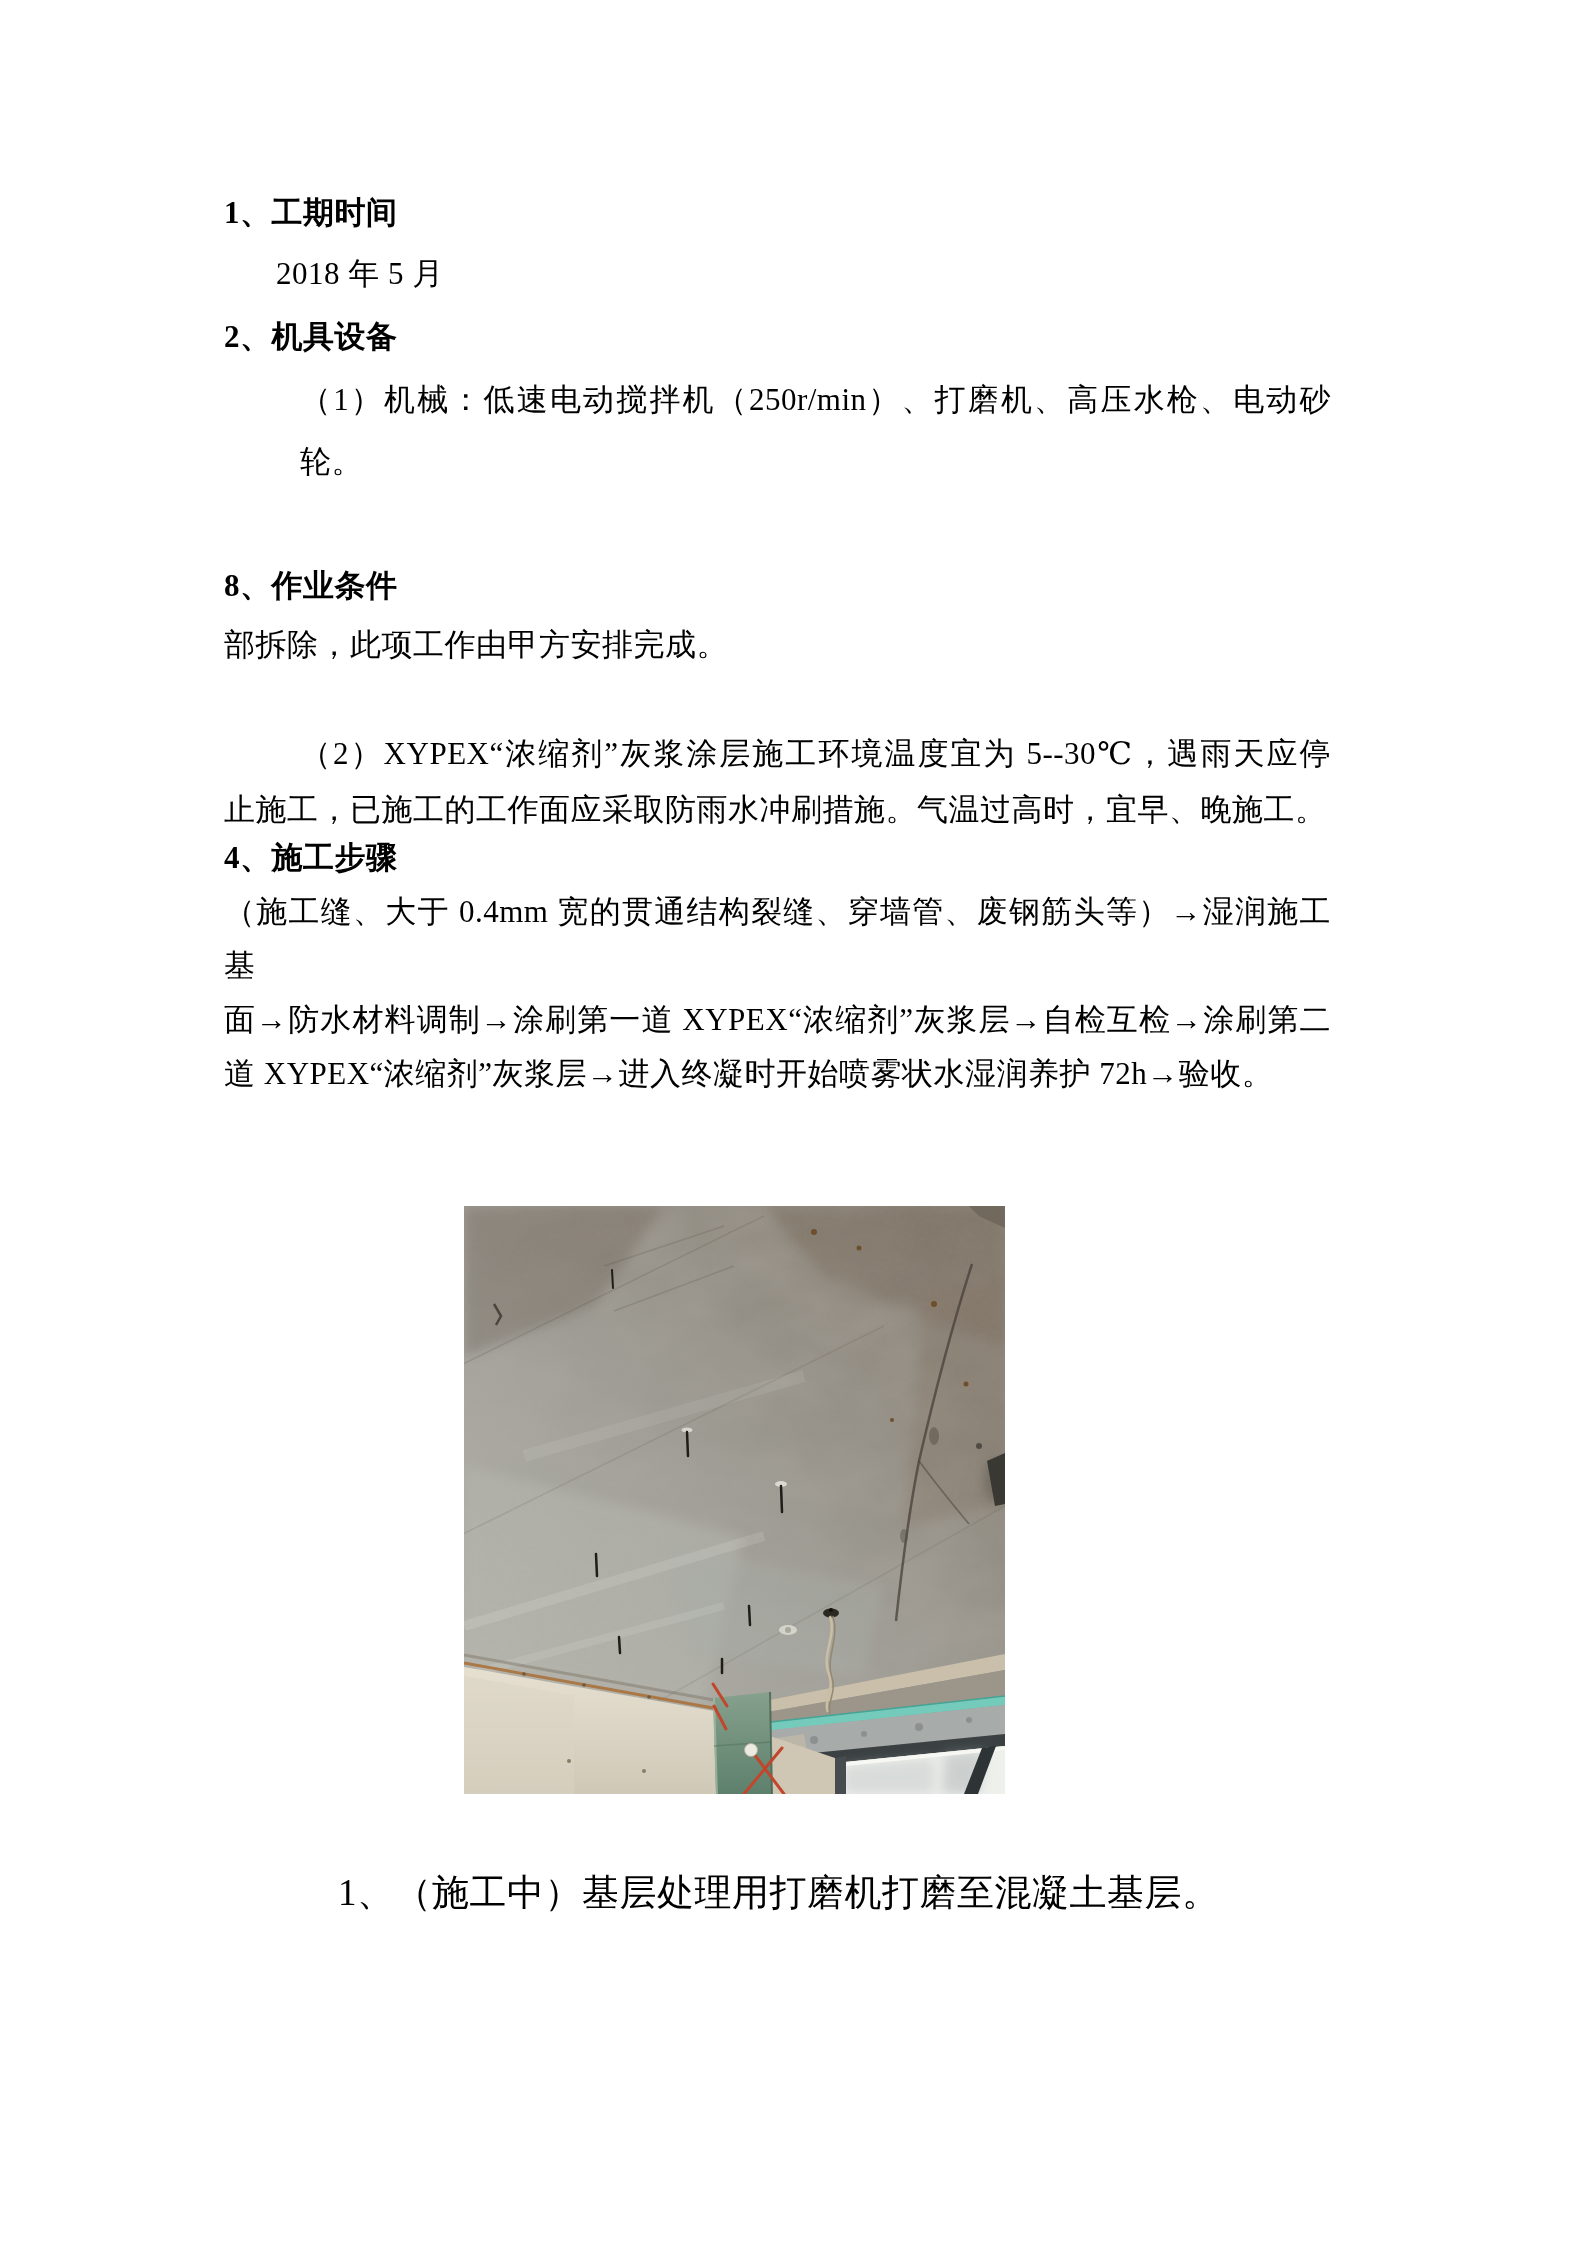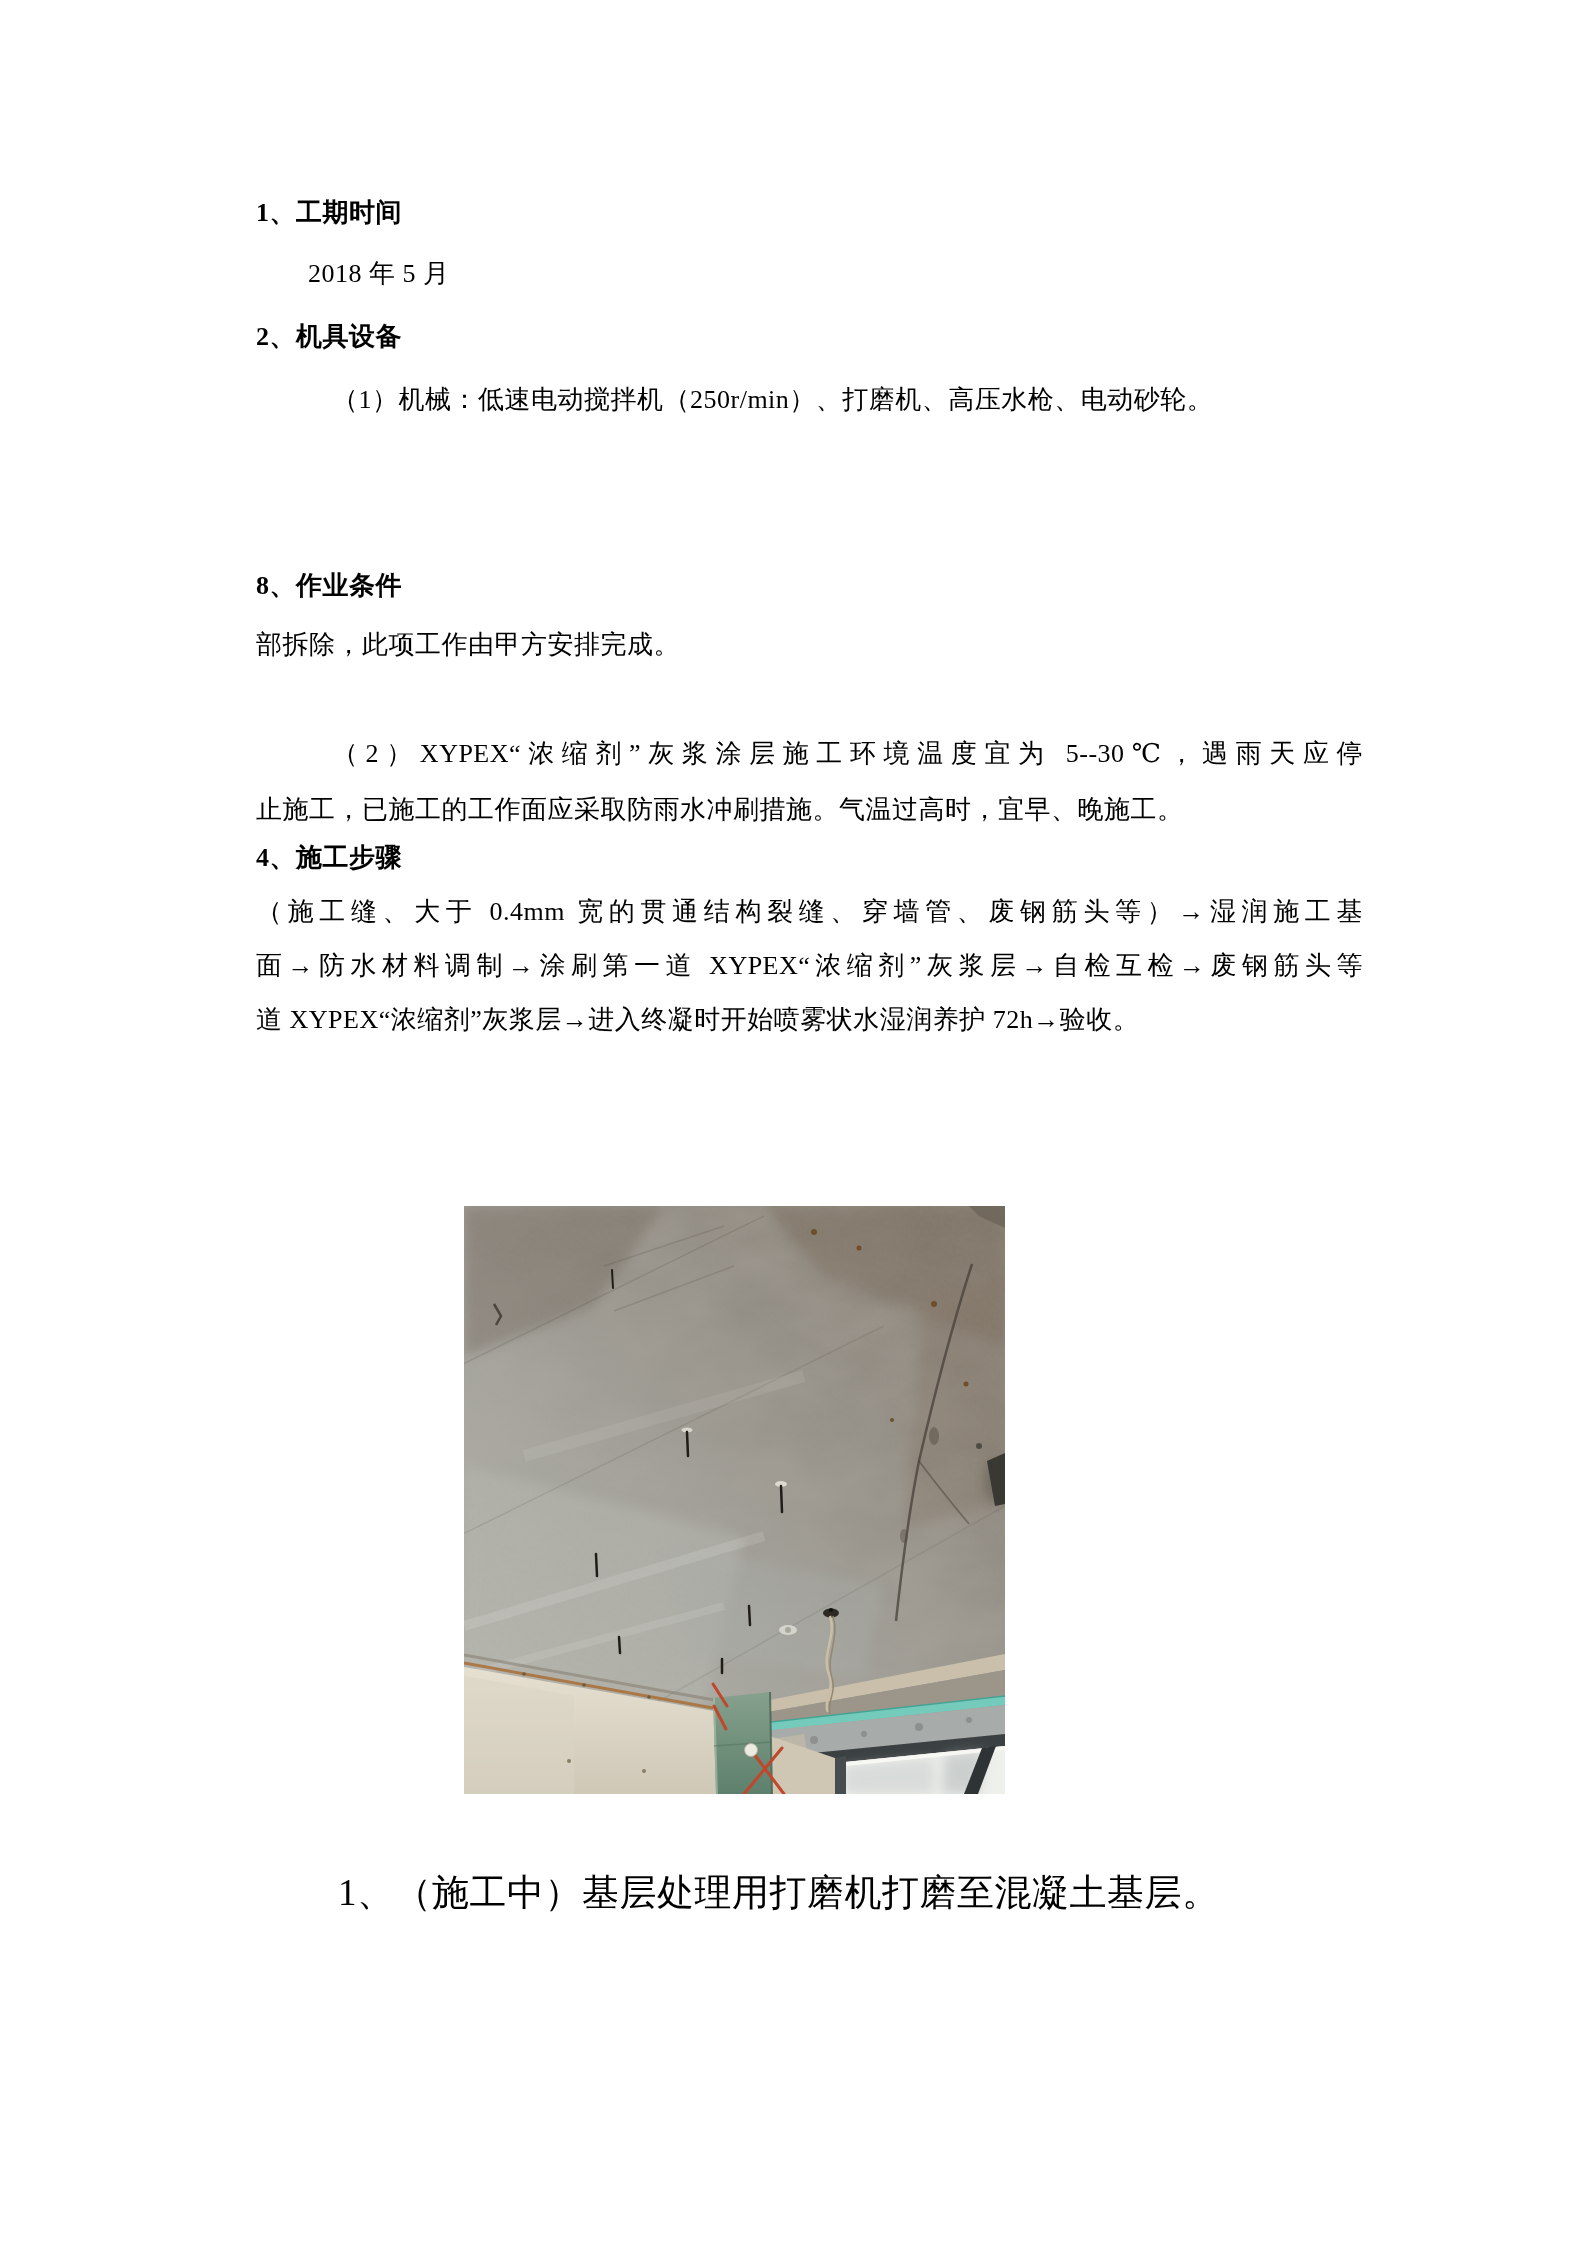--- a/index.html
+++ b/index.html
@@ -8,7 +8,7 @@
     font-family:"Liberation Serif","DejaVu Serif",serif;color:#000;
     overflow:hidden;
   }
-  .blk{position:absolute;left:256px;width:1107px;font-size:26px;letter-spacing:.5px}
+  .blk{position:absolute;left:224px;width:1107px;font-size:31px;letter-spacing:.5px}
   .heading{font-weight:700;line-height:62px}
   .tline{line-height:var(--lh,62px);text-align:justify;text-align-last:justify}
   .tline.first{padding-left:var(--indent,0px)}

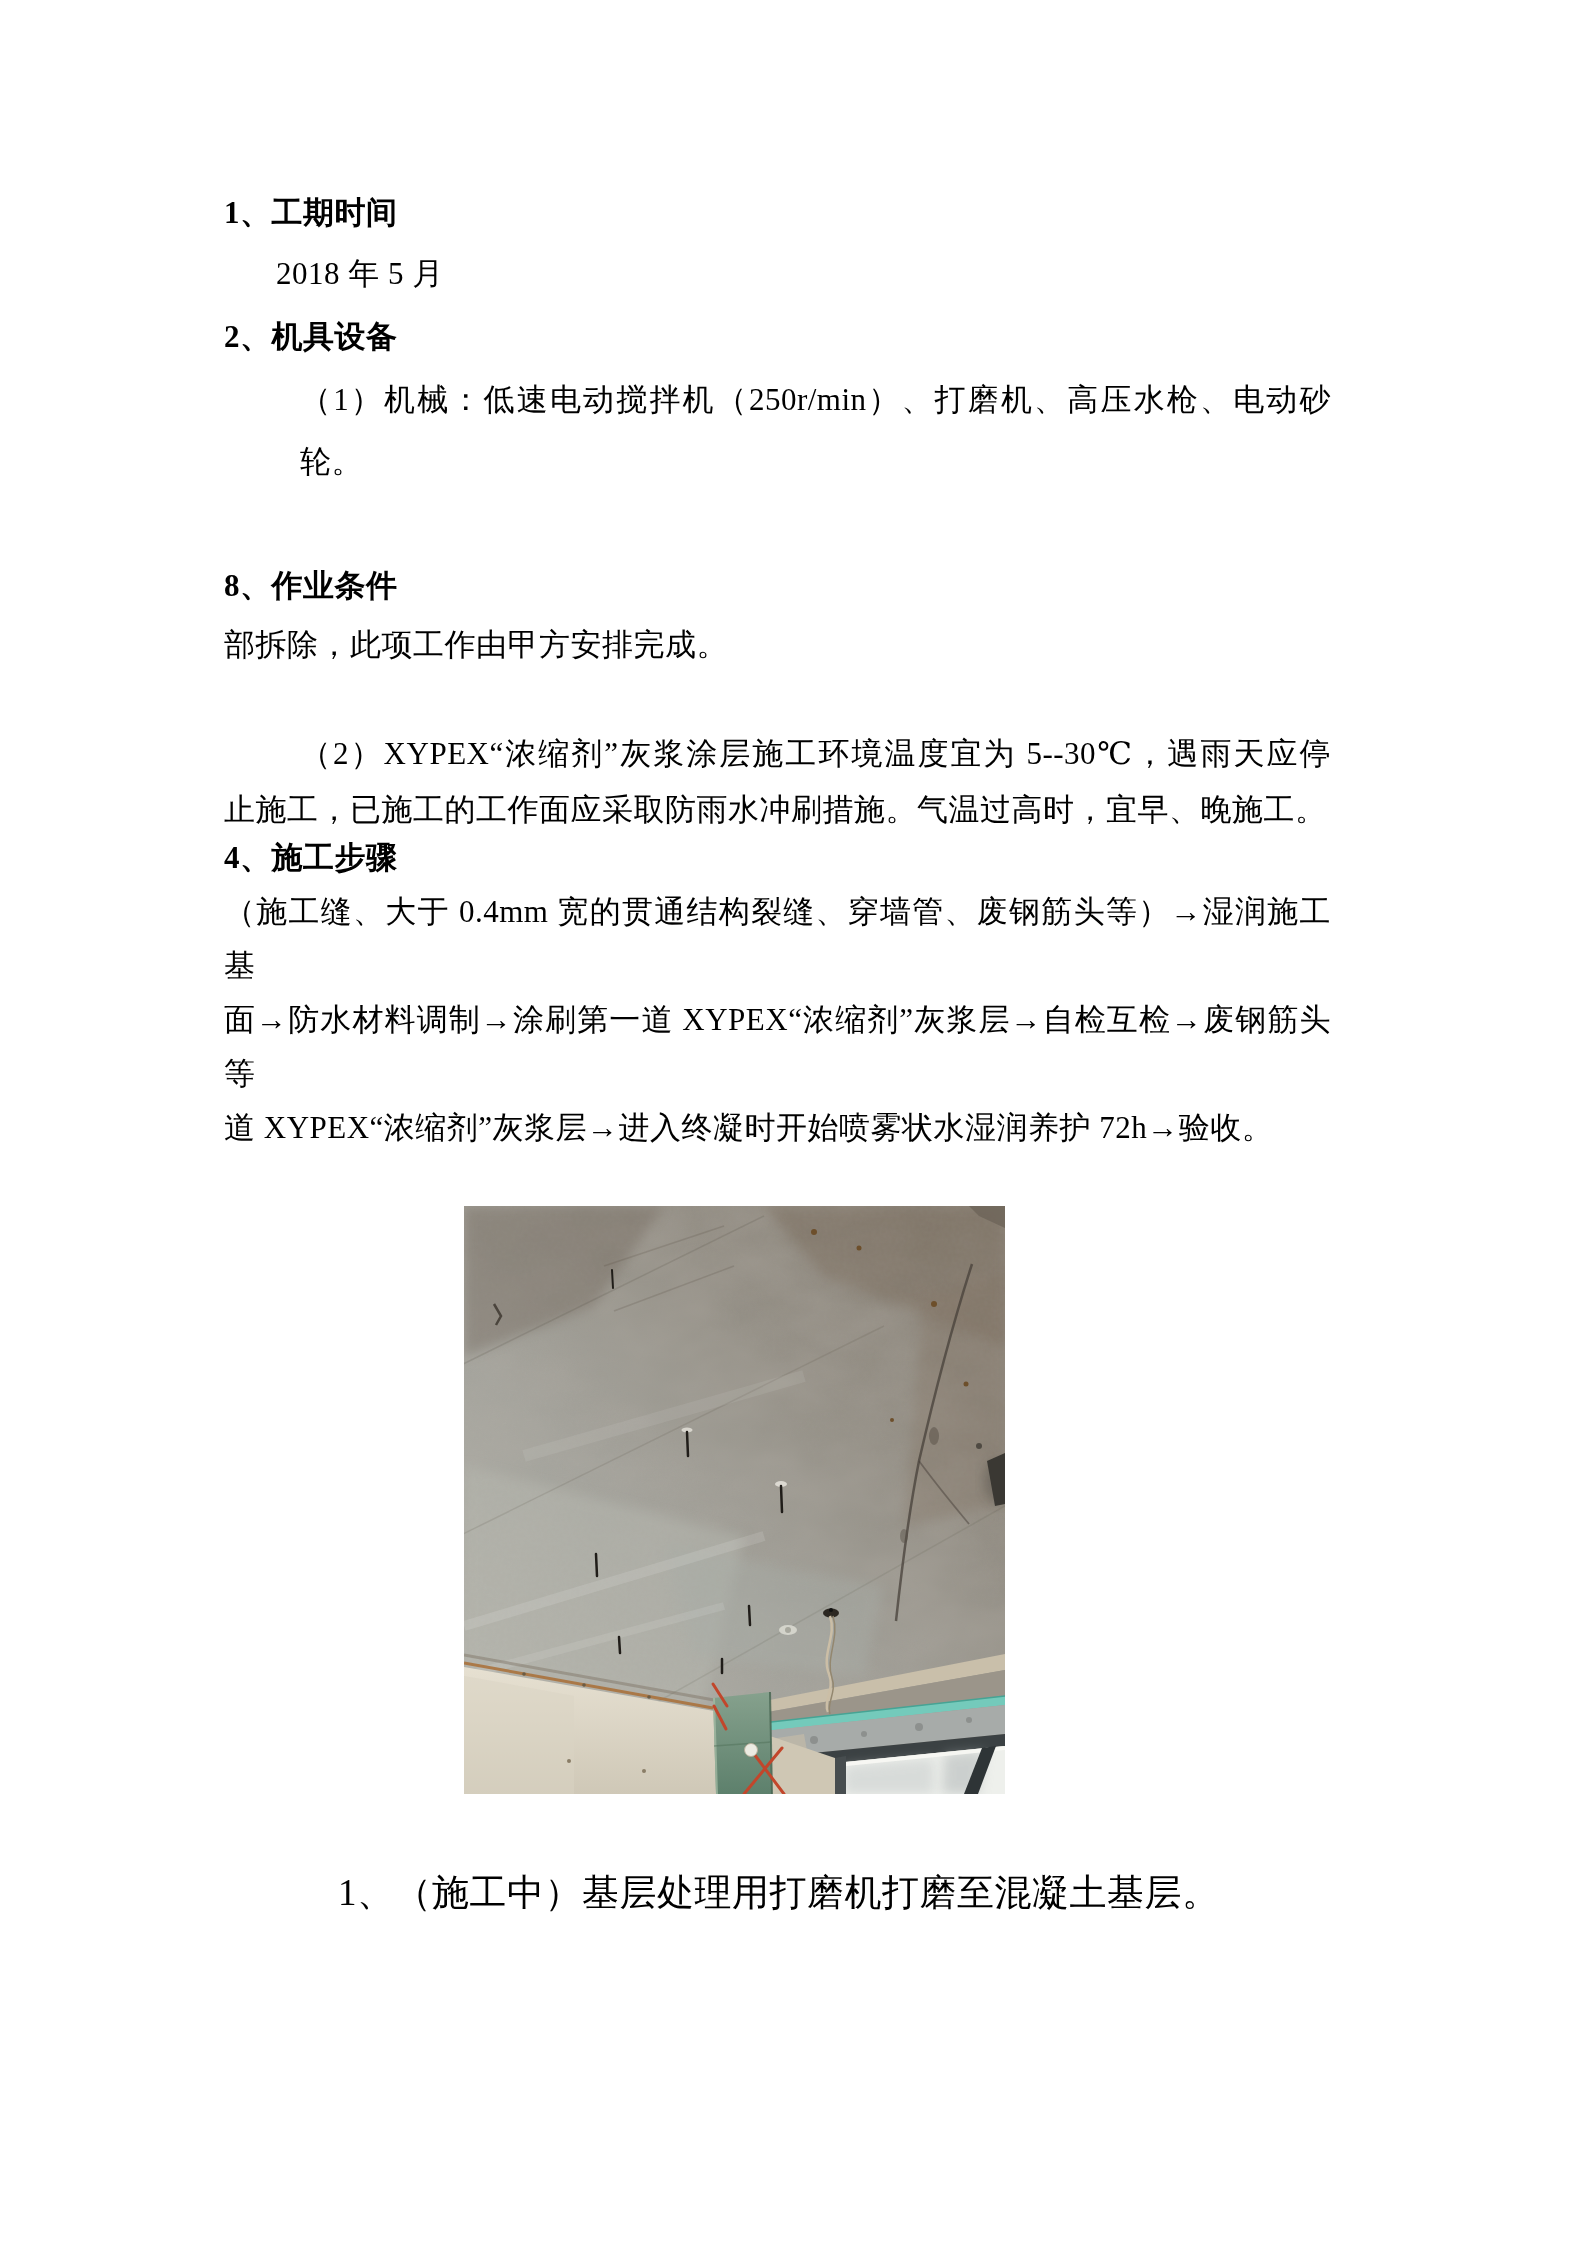--- a/index.html
+++ b/index.html
@@ -53,7 +53,7 @@
 
   <div class="blk body" style="top:885px;--indent:62px;--lh:54px">
       <div class="tline">（施工缝、大于 0.4mm 宽的贯通结构裂缝、穿墙管、废钢筋头等）→湿润施工基</div>
-      <div class="tline">面→防水材料调制→涂刷第一道 XYPEX“浓缩剂”灰浆层→自检互检→废钢筋头等</div>
+      <div class="tline">面→防水材料调制→涂刷第一道 XYPEX“浓缩剂”灰浆层→自检互检→涂刷第二</div>
       <div class="tline last">道 XYPEX“浓缩剂”灰浆层→进入终凝时开始喷雾状水湿润养护 72h→验收。</div>
     </div>
 

